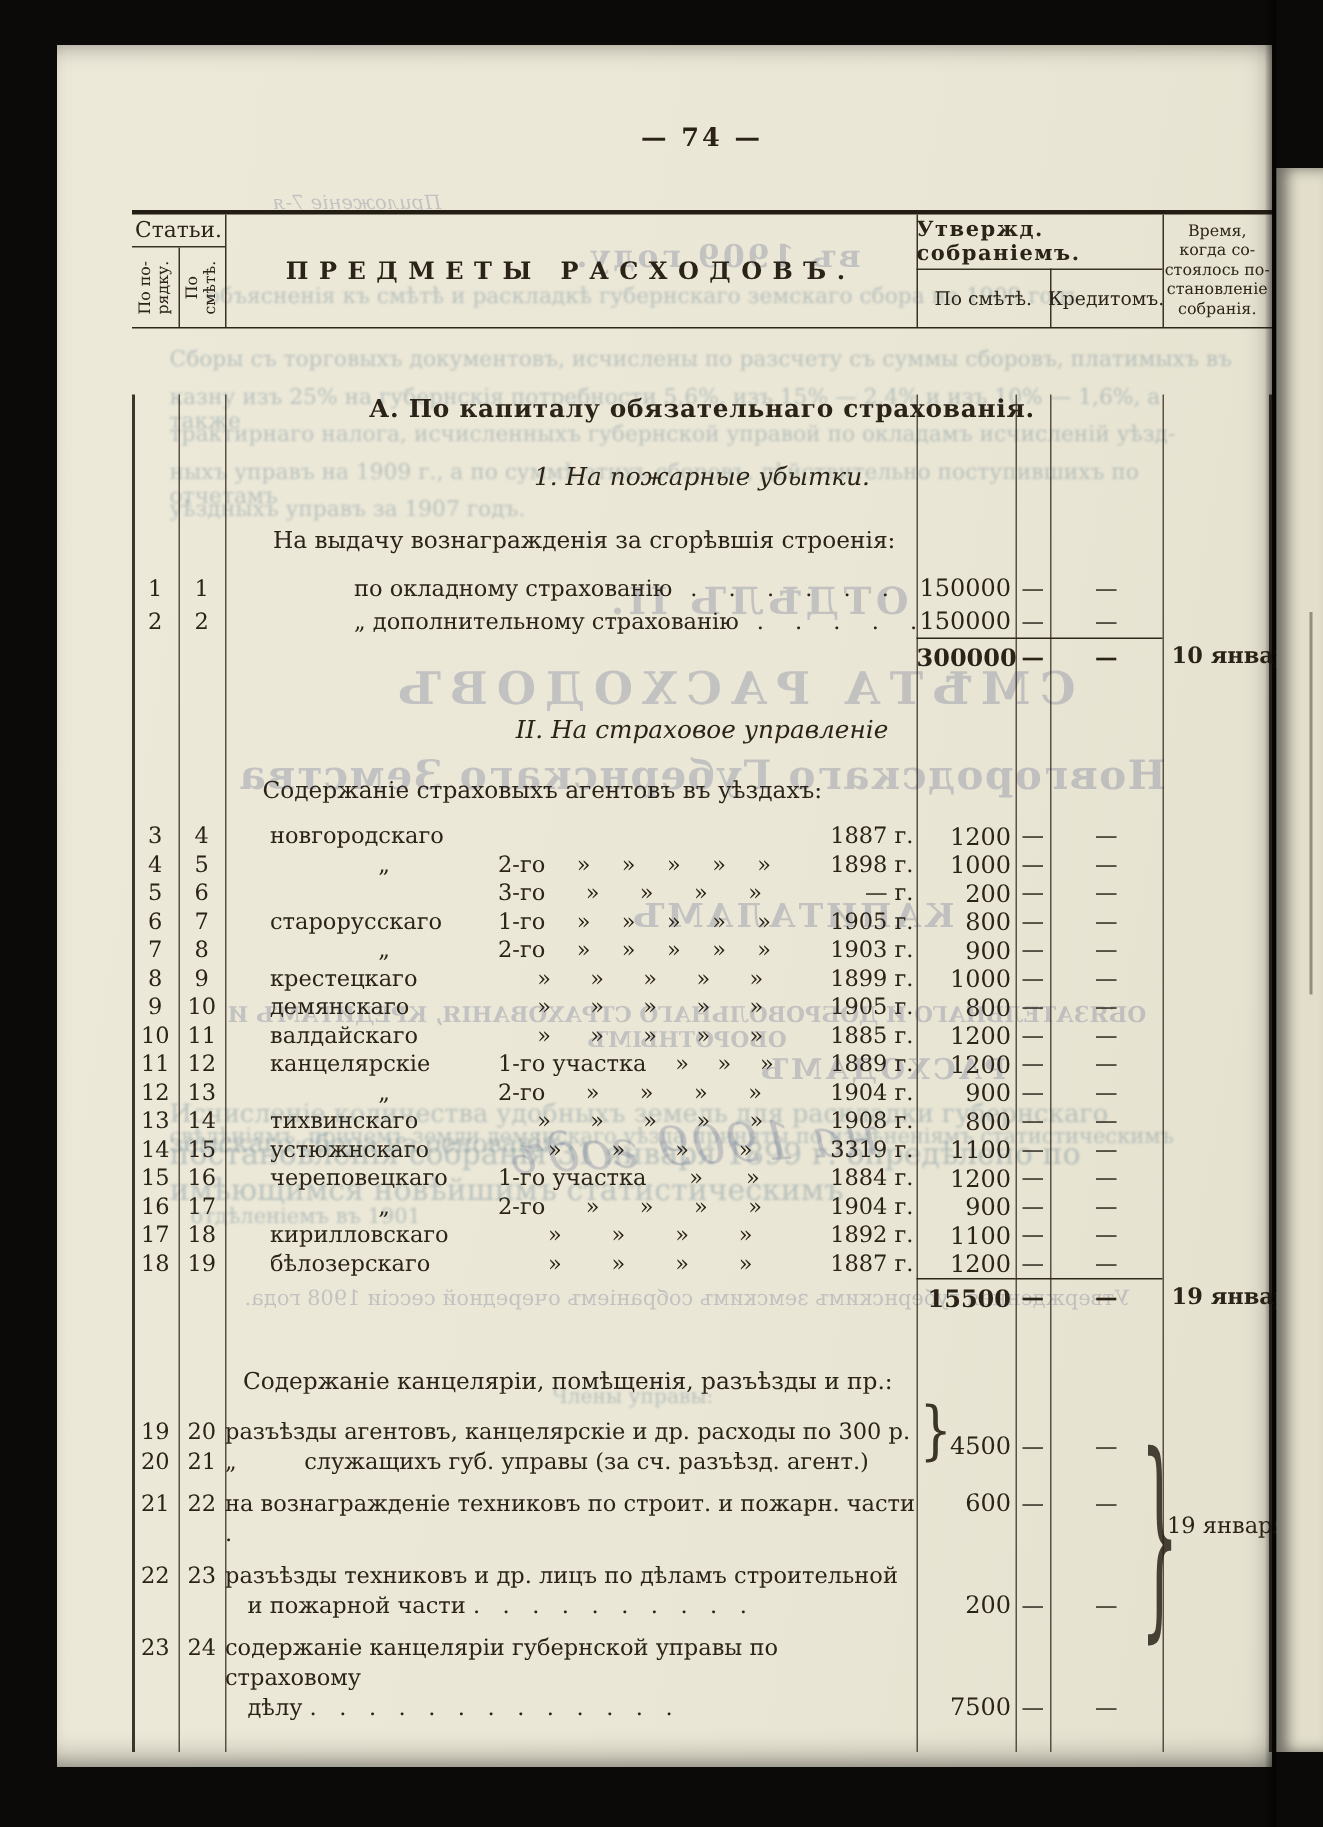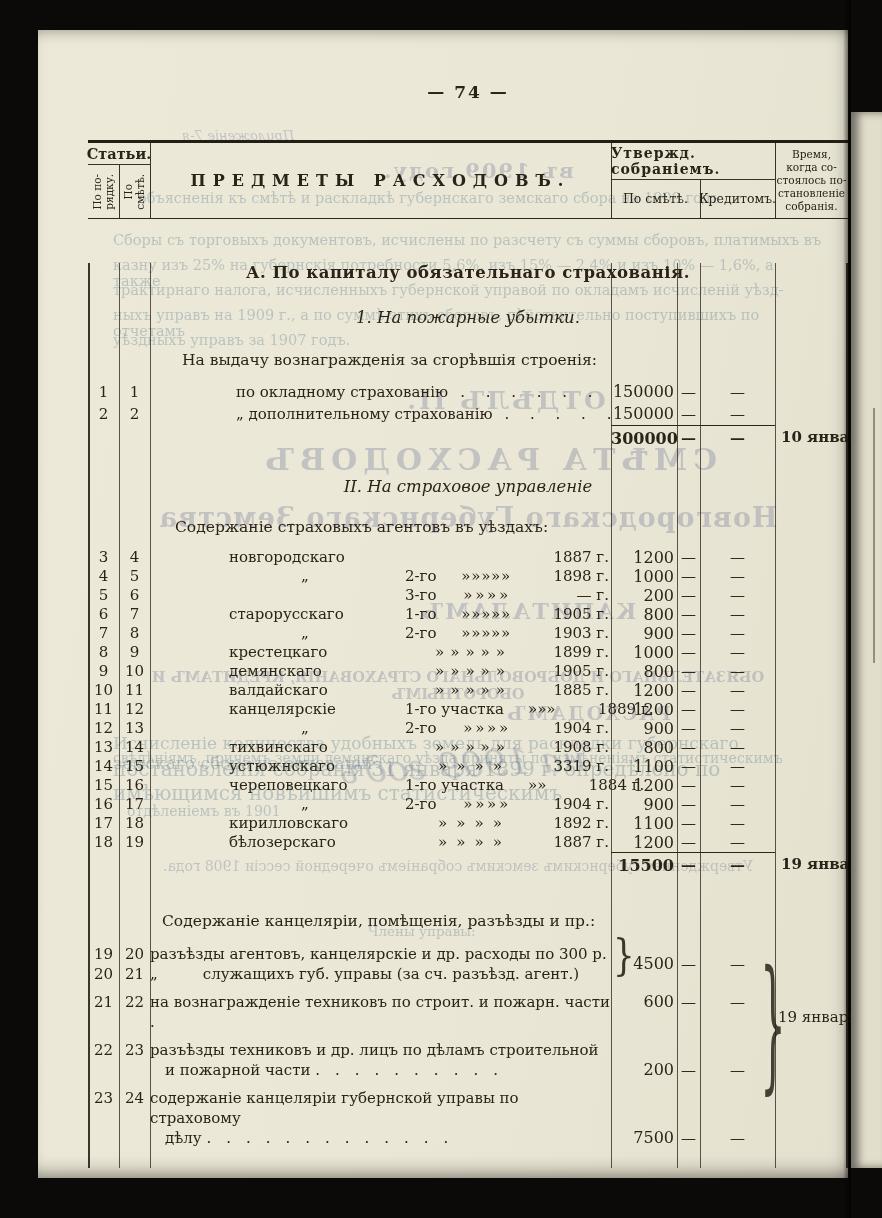--- a/index.html
+++ b/index.html
@@ -23,7 +23,7 @@
   .hline{position:absolute;background:#3a3224;height:1px;}
   .hv{position:absolute;background:#3a3224;width:1px;top:0;height:75px;}
   .h-articles{left:0;top:0;width:62px;height:21px;display:flex;align-items:center;justify-content:center;
-              font-weight:bold;font-size:14.5px;}
+              font-weight:normal;font-size:14.5px;}
   .vcell{top:22px;height:53px;width:31px;display:flex;align-items:center;justify-content:center;}
   .vrot{transform:rotate(-90deg);white-space:pre;font-size:10.5px;line-height:1.12;text-align:center;}
   .h-subjects{left:62px;top:0;width:461px;height:75px;display:flex;align-items:center;justify-content:center;

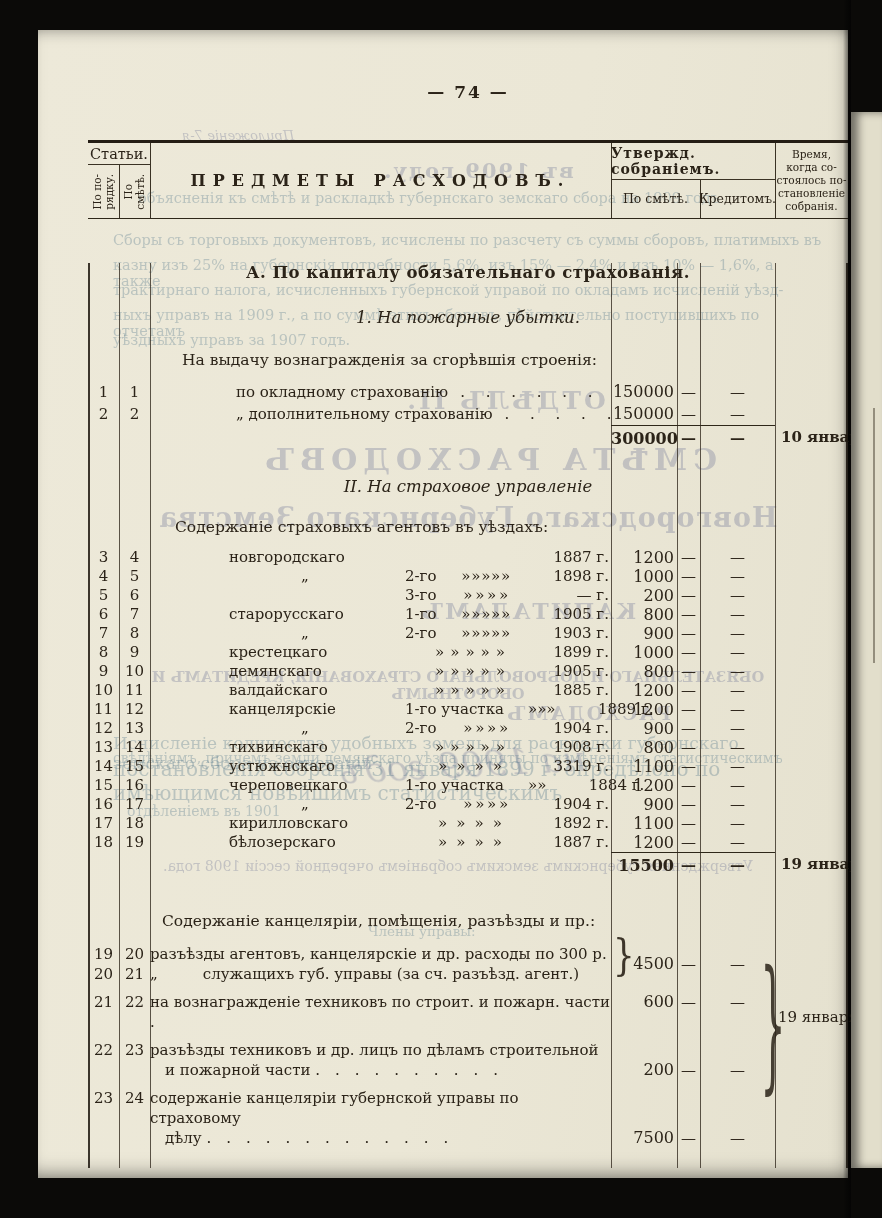--- a/index.html
+++ b/index.html
@@ -51,7 +51,7 @@
   .intro{font-size:15.5px;margin-top:24px;}
   .frow{line-height:22px;}
   .arow{line-height:19px;}
-  .aflex{display:flex;align-items:flex-end;padding-left:79px;padding-right:2px;white-space:nowrap;gap:24px;}
+  .aflex{display:flex;align-items:flex-end;padding-left:30px;padding-right:2px;white-space:nowrap;}
   .aname{flex:0 0 152px;}
   .adet{flex:0 0 auto;}
   .aditto{flex:1;display:flex;justify-content:space-evenly;}

